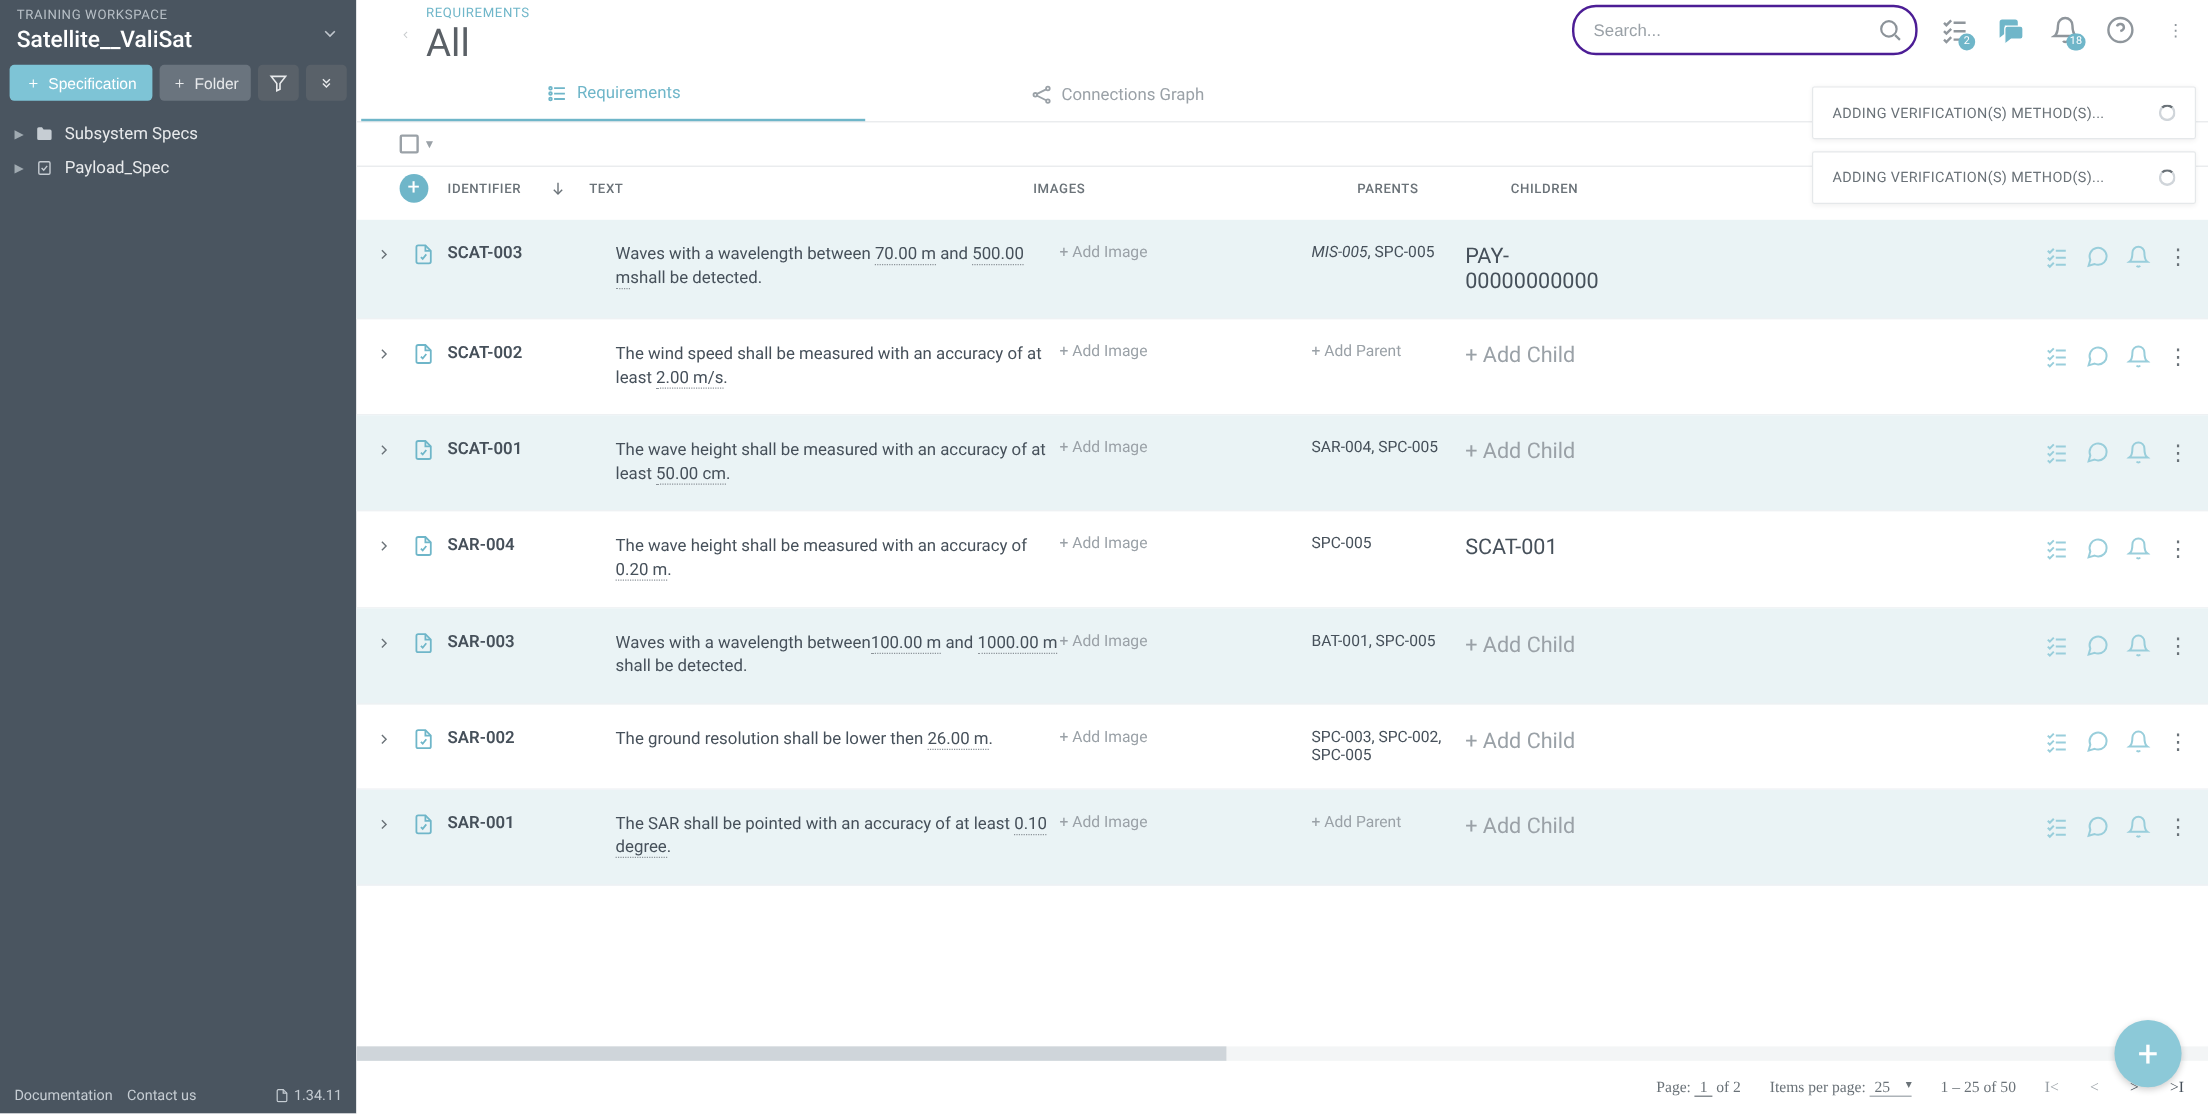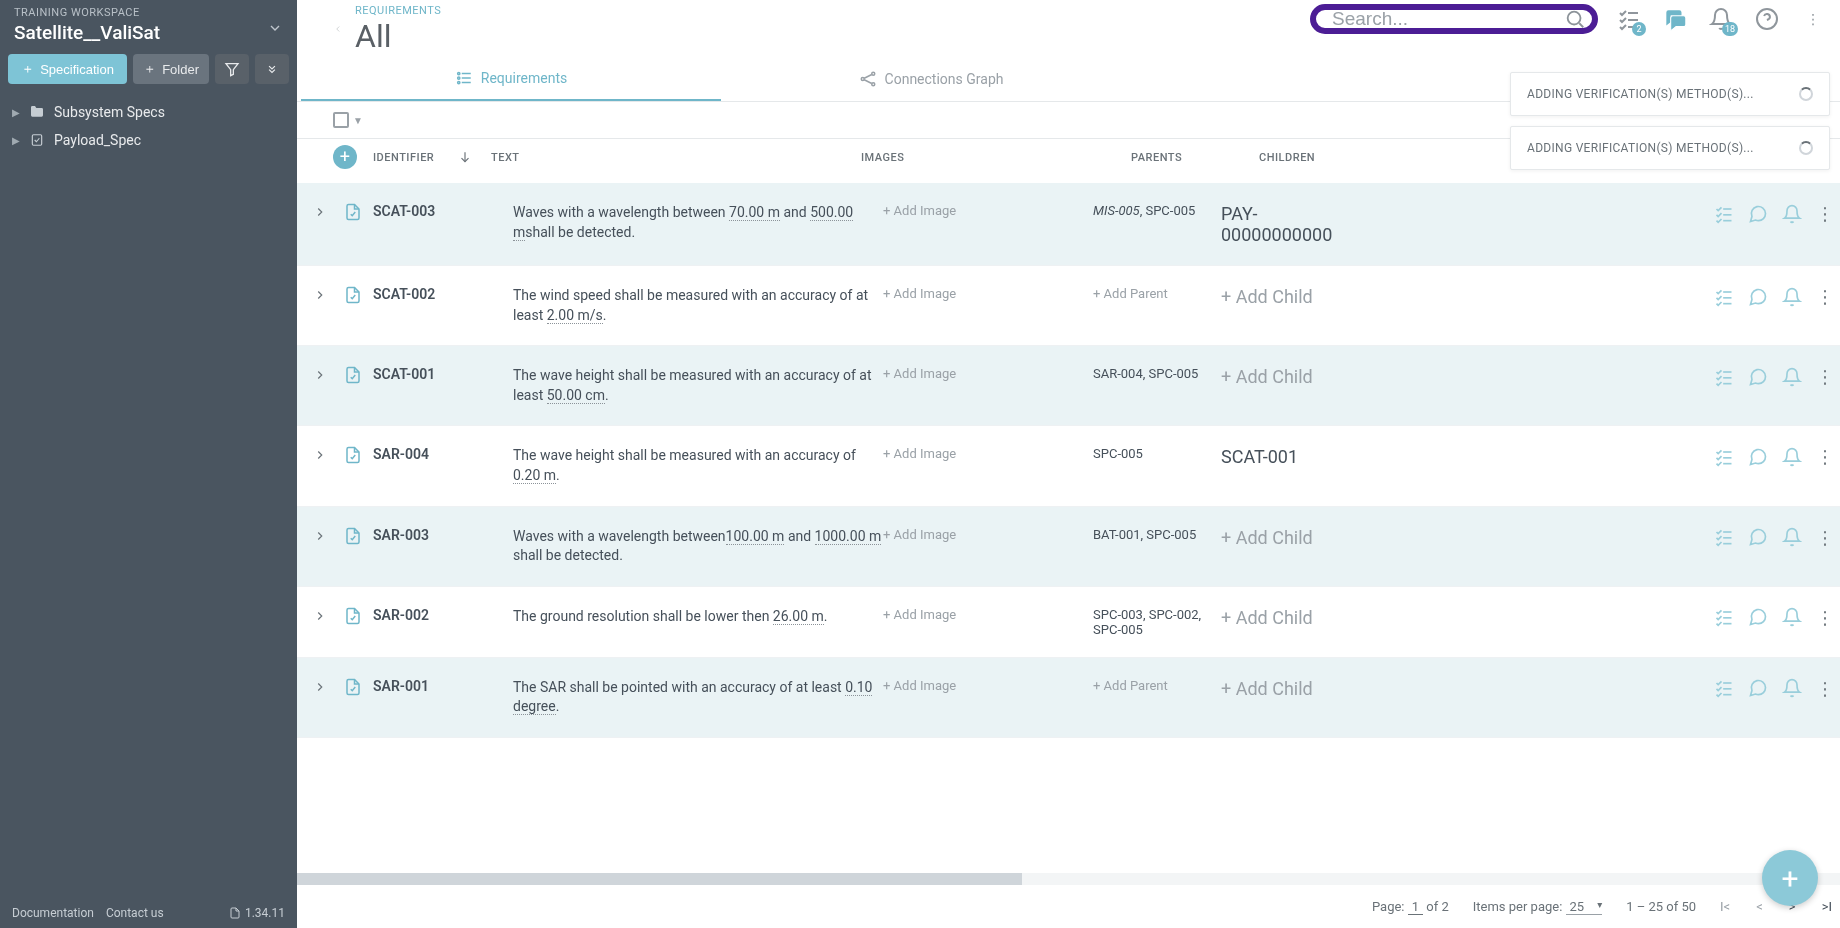--- a/index.html
+++ b/index.html
@@ -35,7 +35,7 @@
 .crumbs h1 { font-size: 32px; font-weight: 400; color: #5a6066; }
 .header-right { margin-left: auto; display: flex; align-items: center; gap: 16px; }
 .search-wrap { position: relative; }
-.search-input { width: 288px; height: 30px; border: 6px solid #4c1d95; border-radius: 20px; padding: 0 44px 0 16px; font-size: 19px; color: #6a7278; outline: none; }
+.search-input { width: 288px; height: 42px; border: 2px solid #4c1d95; border-radius: 20px; padding: 0 44px 0 16px; font-size: 14px; color: #6a7278; outline: none; }
 .search-input::placeholder { color: #9aa1a7; }
 .search-ic { position: absolute; right: 12px; top: 50%; transform: translateY(-50%); color: #8c9399; }
 .head-ic { width: 30px; height: 30px; display: flex; align-items: center; justify-content: center; color: #8f969c; position: relative; cursor: pointer; }

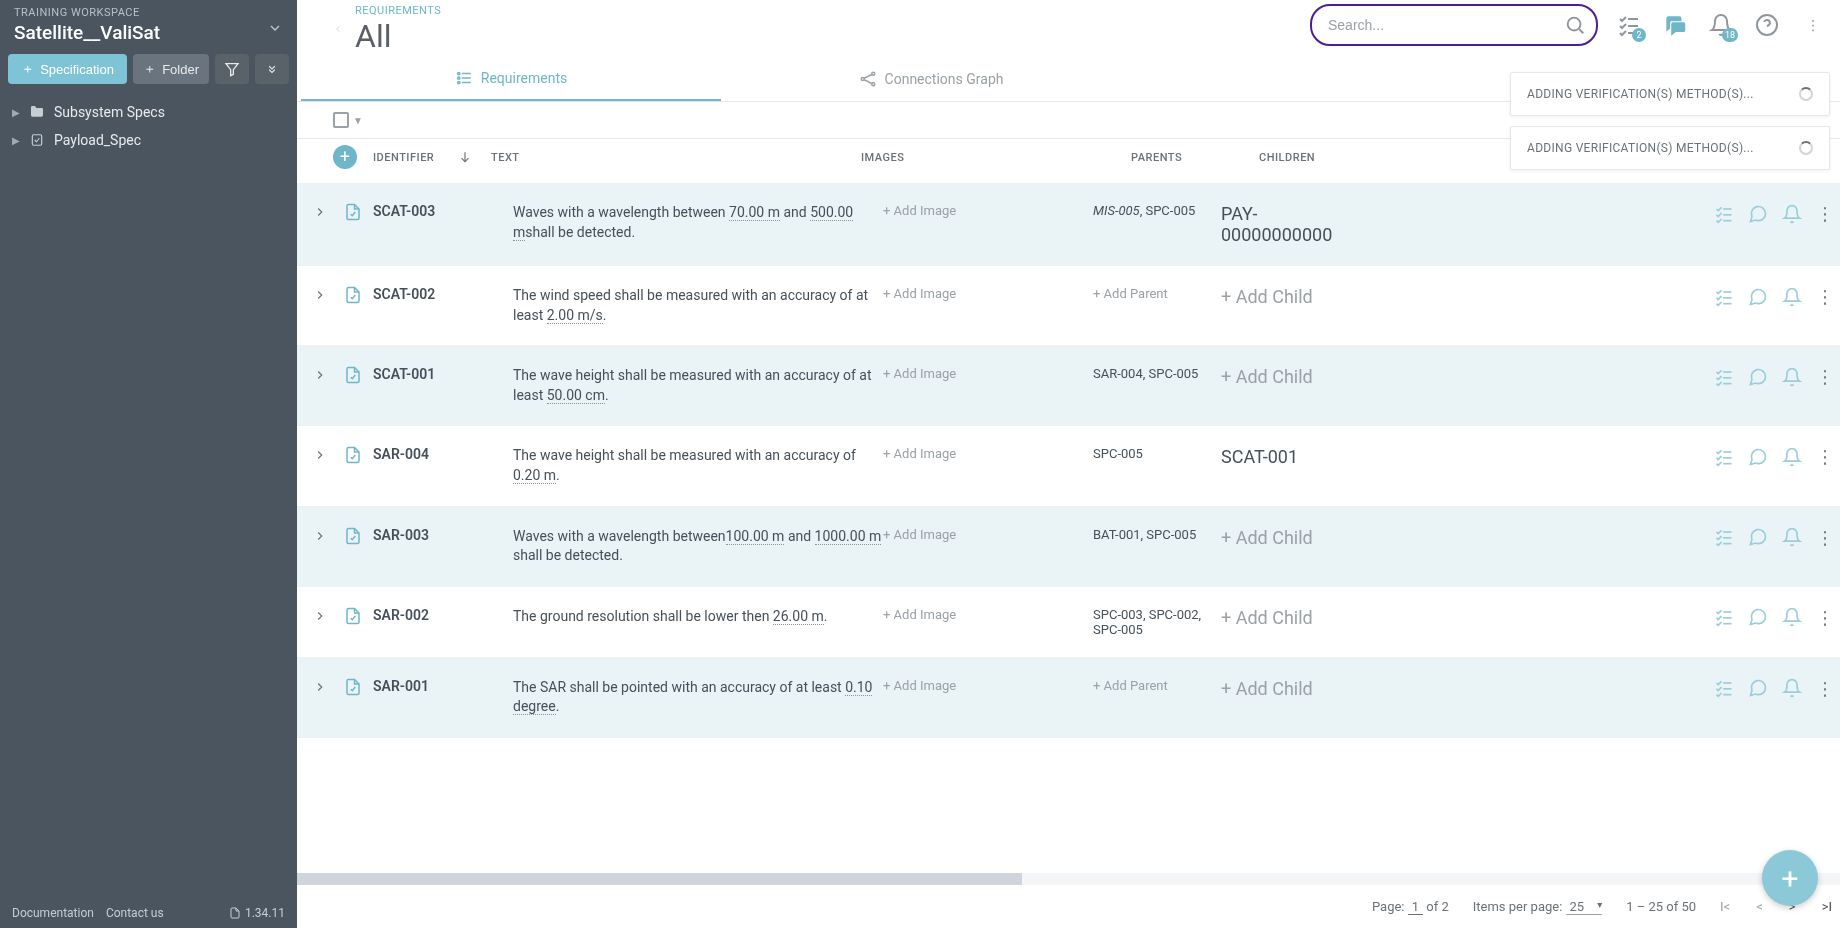--- a/index.html
+++ b/index.html
@@ -68,7 +68,7 @@
 
 
 .rows { flex: 1; overflow: auto; }
-.row { display: flex; align-items: flex-start; padding: 20px 6px 20px 16px; border-bottom: 1px solid #eef1f3; }
+.row { display: flex; align-items: flex-start; padding: 20px 16px 20px 16px; border-bottom: 1px solid #eef1f3; }
 .row.sel { background: #eaf3f5; }
 .row .exp { width: 20px; color: #6a7278; margin-top: 2px; cursor: pointer; }
 .row .doc-ic { width: 40px; display: flex; justify-content: center; }

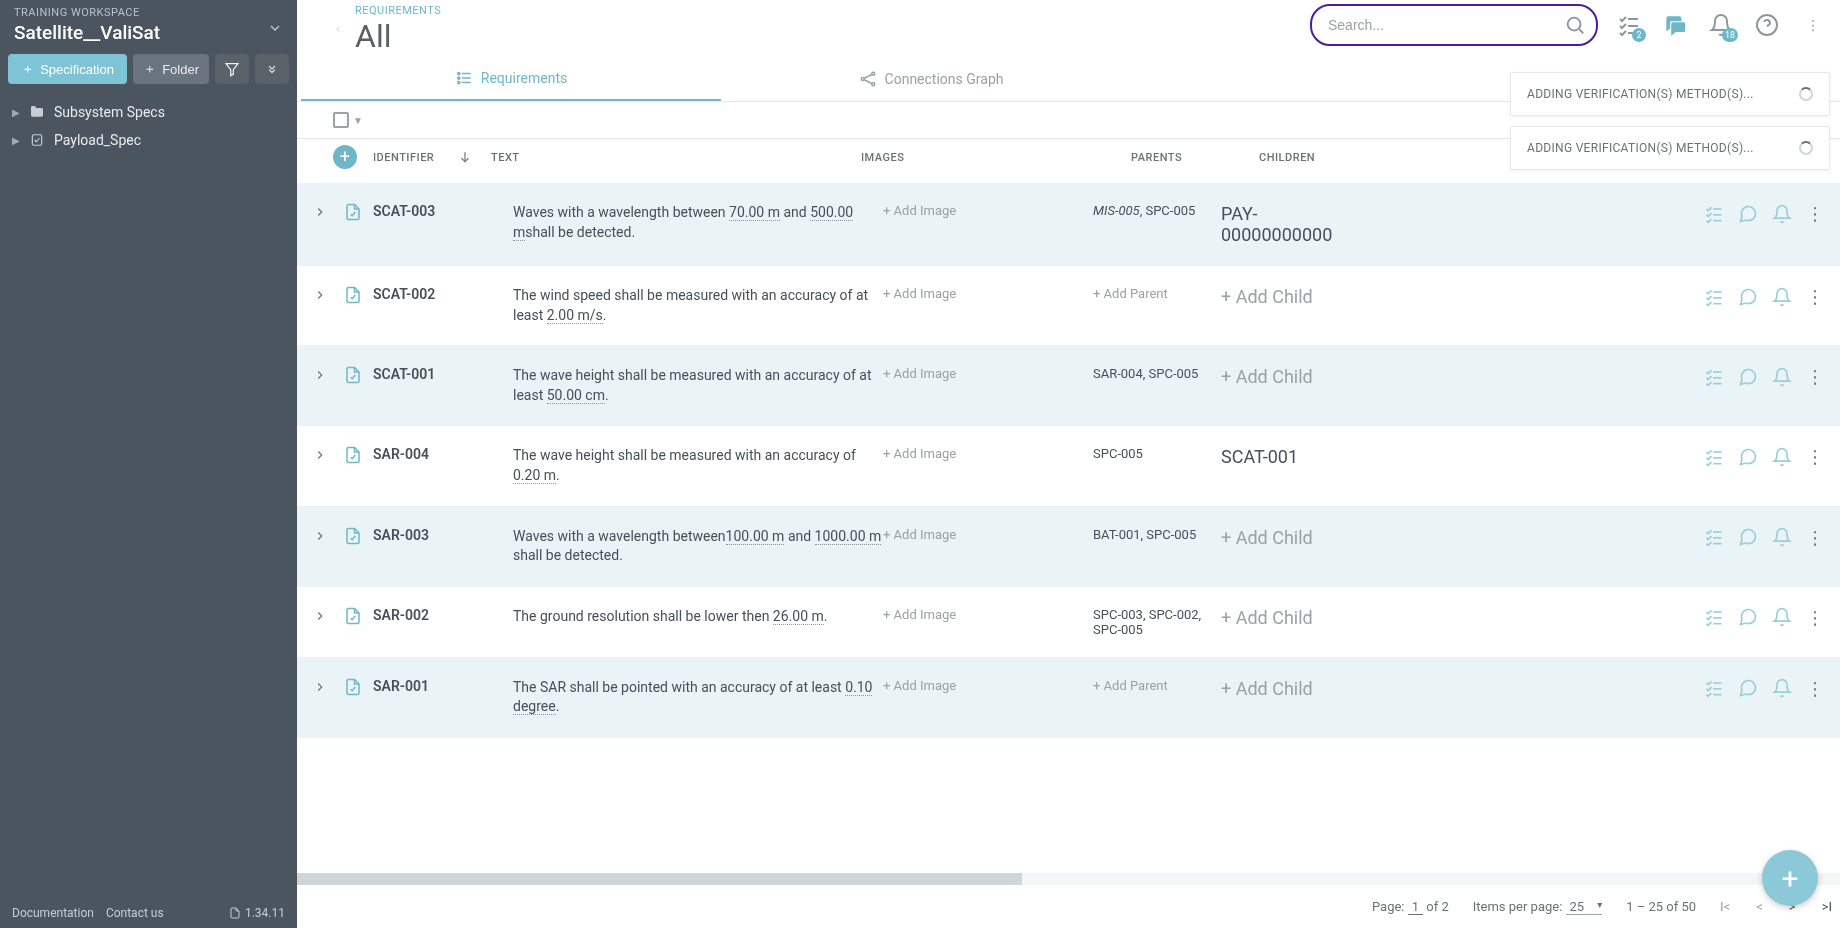--- a/index.html
+++ b/index.html
@@ -87,7 +87,7 @@
 
 .hscroll { height: 12px; background: #f3f5f6; position: relative; }
 .hscroll-thumb { position: absolute; left: 0; top: 0; height: 100%; width: 47%; background: #cfd5da; }
-.paginator { display: flex; align-items: center; gap: 24px; justify-content: flex-end; padding: 14px 8px; color: #6a7278; font-size: 13px; }
+.paginator { display: flex; align-items: center; gap: 24px; justify-content: flex-end; padding: 14px 20px; color: #6a7278; font-size: 13px; font-family: Liberation Serif, serif; }
 .pg-page { border-bottom: 1px solid #6a7278; padding: 0 4px; }
 .pg-sel { border-bottom: 1px solid #9aa1a7; padding: 0 18px 0 4px; position: relative; }
 .pg-sel::after { content: "▾"; position: absolute; right: 0; font-size: 10px; color: #6a7278; }

